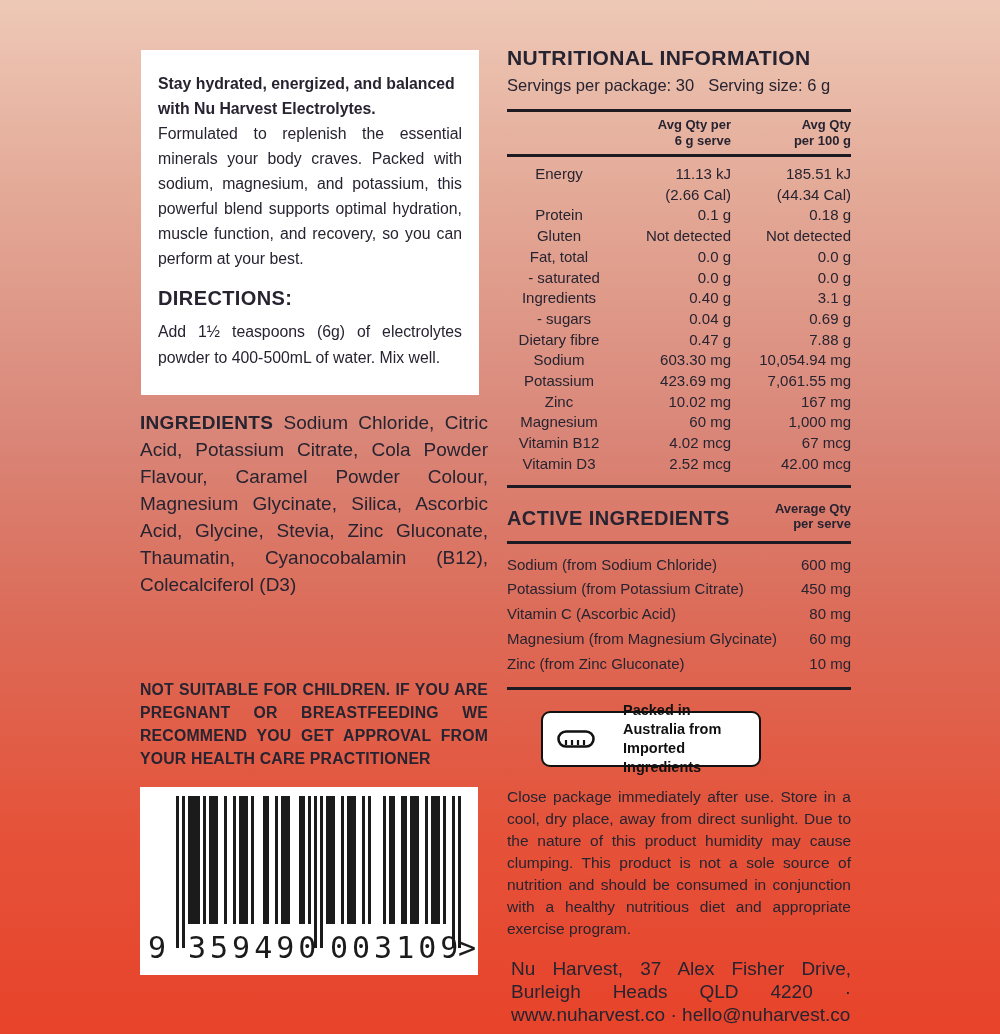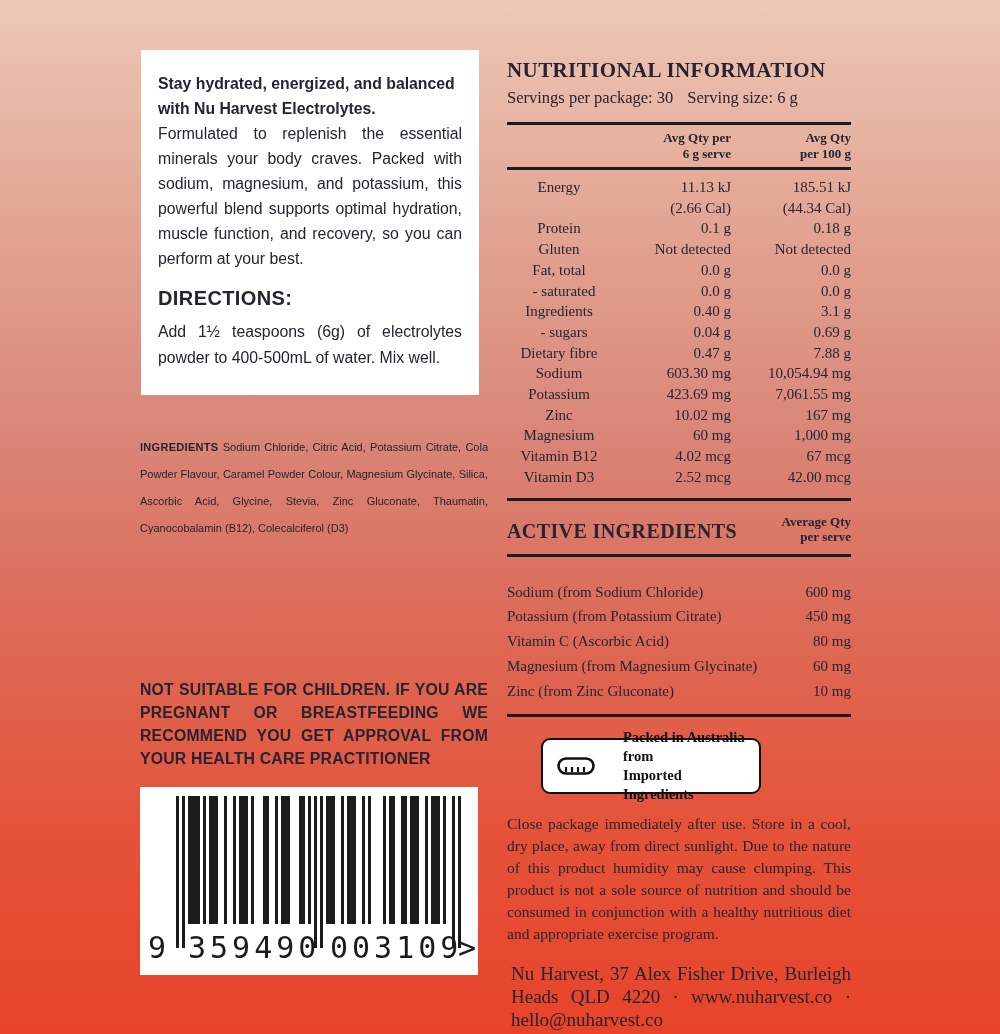--- a/index.html
+++ b/index.html
@@ -36,7 +36,7 @@
   .bc-s{right:2px;}
 
   
-  .right-col{position:absolute;left:507px;top:12px;width:344px;font-family:Liberation Serif, serif;}
+  .right-col{position:absolute;left:507px;top:0;width:344px;}
   .n-title{font-size:21px;font-weight:bold;letter-spacing:.4px;margin:46px 0 4px 0;}
   .servings{font-size:16.5px;line-height:22px;margin-bottom:13px;}
   .servings .sv1{margin-right:14px;}

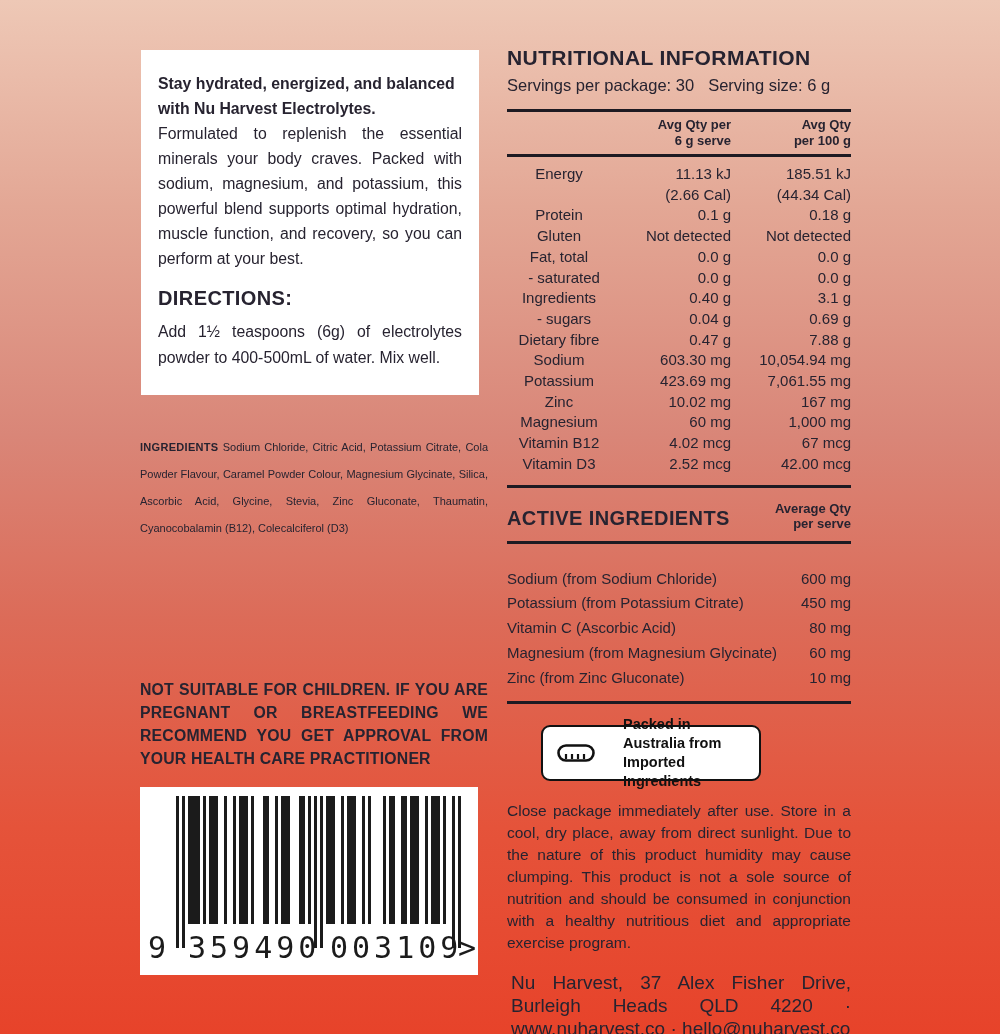--- a/index.html
+++ b/index.html
@@ -16,7 +16,7 @@
   .dir-body{font-size:15.8px;line-height:26px;margin:0;text-align:justify;}
 
   .lpar{position:absolute;left:140px;width:348px;margin:0;}
-  .ingredients{top:409px;font-size:11px;line-height:27px;text-align:justify;margin-top:25px;}
+  .ingredients{top:409px;font-size:19px;line-height:27px;text-align:justify;}
   .ingredients b{font-weight:bold;letter-spacing:.3px;}
   .facility{top:578px;font-weight:bold;font-size:17.5px;line-height:31px;letter-spacing:.3px;text-align:justify;}
   .children{top:678px;font-weight:bold;font-size:15.8px;line-height:23px;letter-spacing:.2px;text-align:justify;}

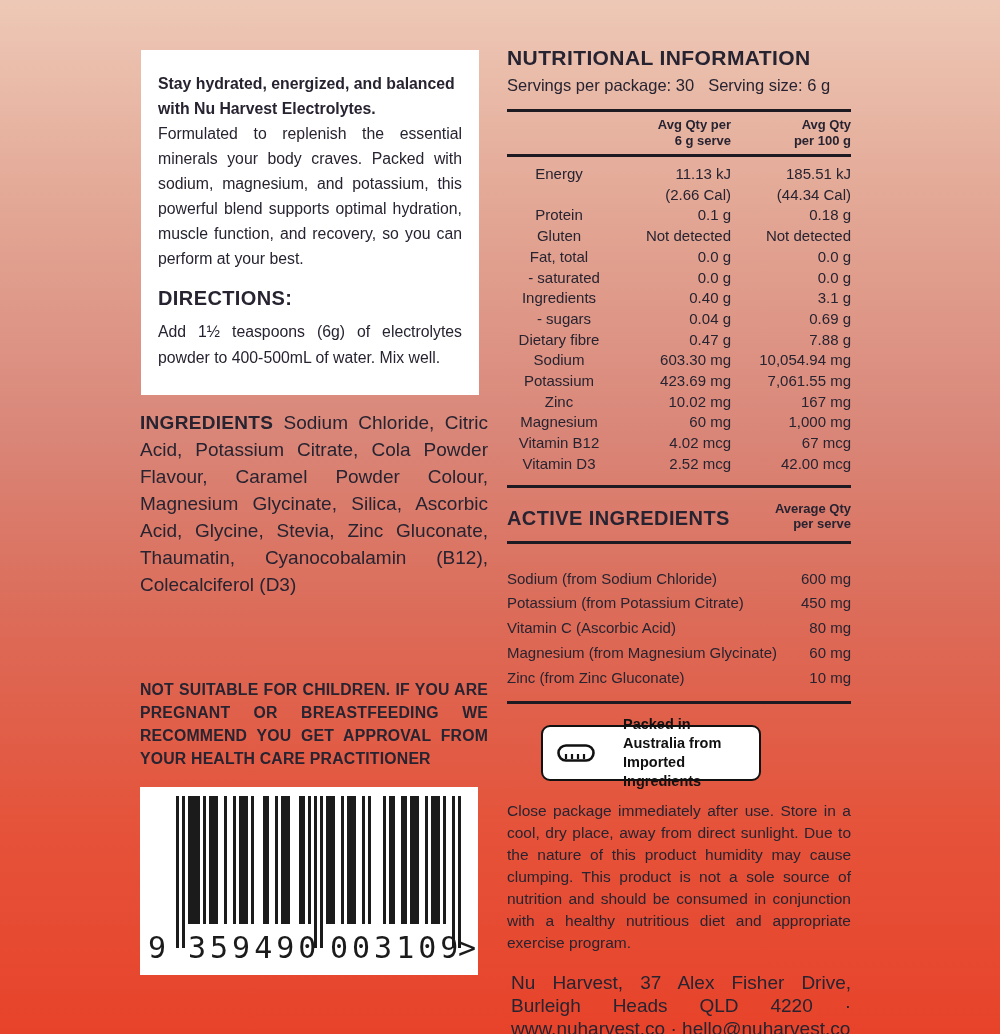--- a/index.html
+++ b/index.html
@@ -53,7 +53,7 @@
     padding:13px 0 9px 0;border-bottom:3px solid #1d1a22;}
   .a-title{font-size:20px;font-weight:bold;letter-spacing:.4px;line-height:24px;margin:0;padding-top:5px;}
   .a-colhead{font-size:13px;font-weight:bold;line-height:15.5px;text-align:right;}
-  .abody{padding:23px 0 10px 0;border-bottom:3px solid #1d1a22;}
+  .abody{padding:9px 0 10px 0;border-bottom:3px solid #1d1a22;}
   .arow{display:grid;grid-template-columns:1fr 72px;font-size:15px;line-height:24.8px;}
   .alab{text-align:left;white-space:nowrap;}
   .av{text-align:right;white-space:nowrap;}

